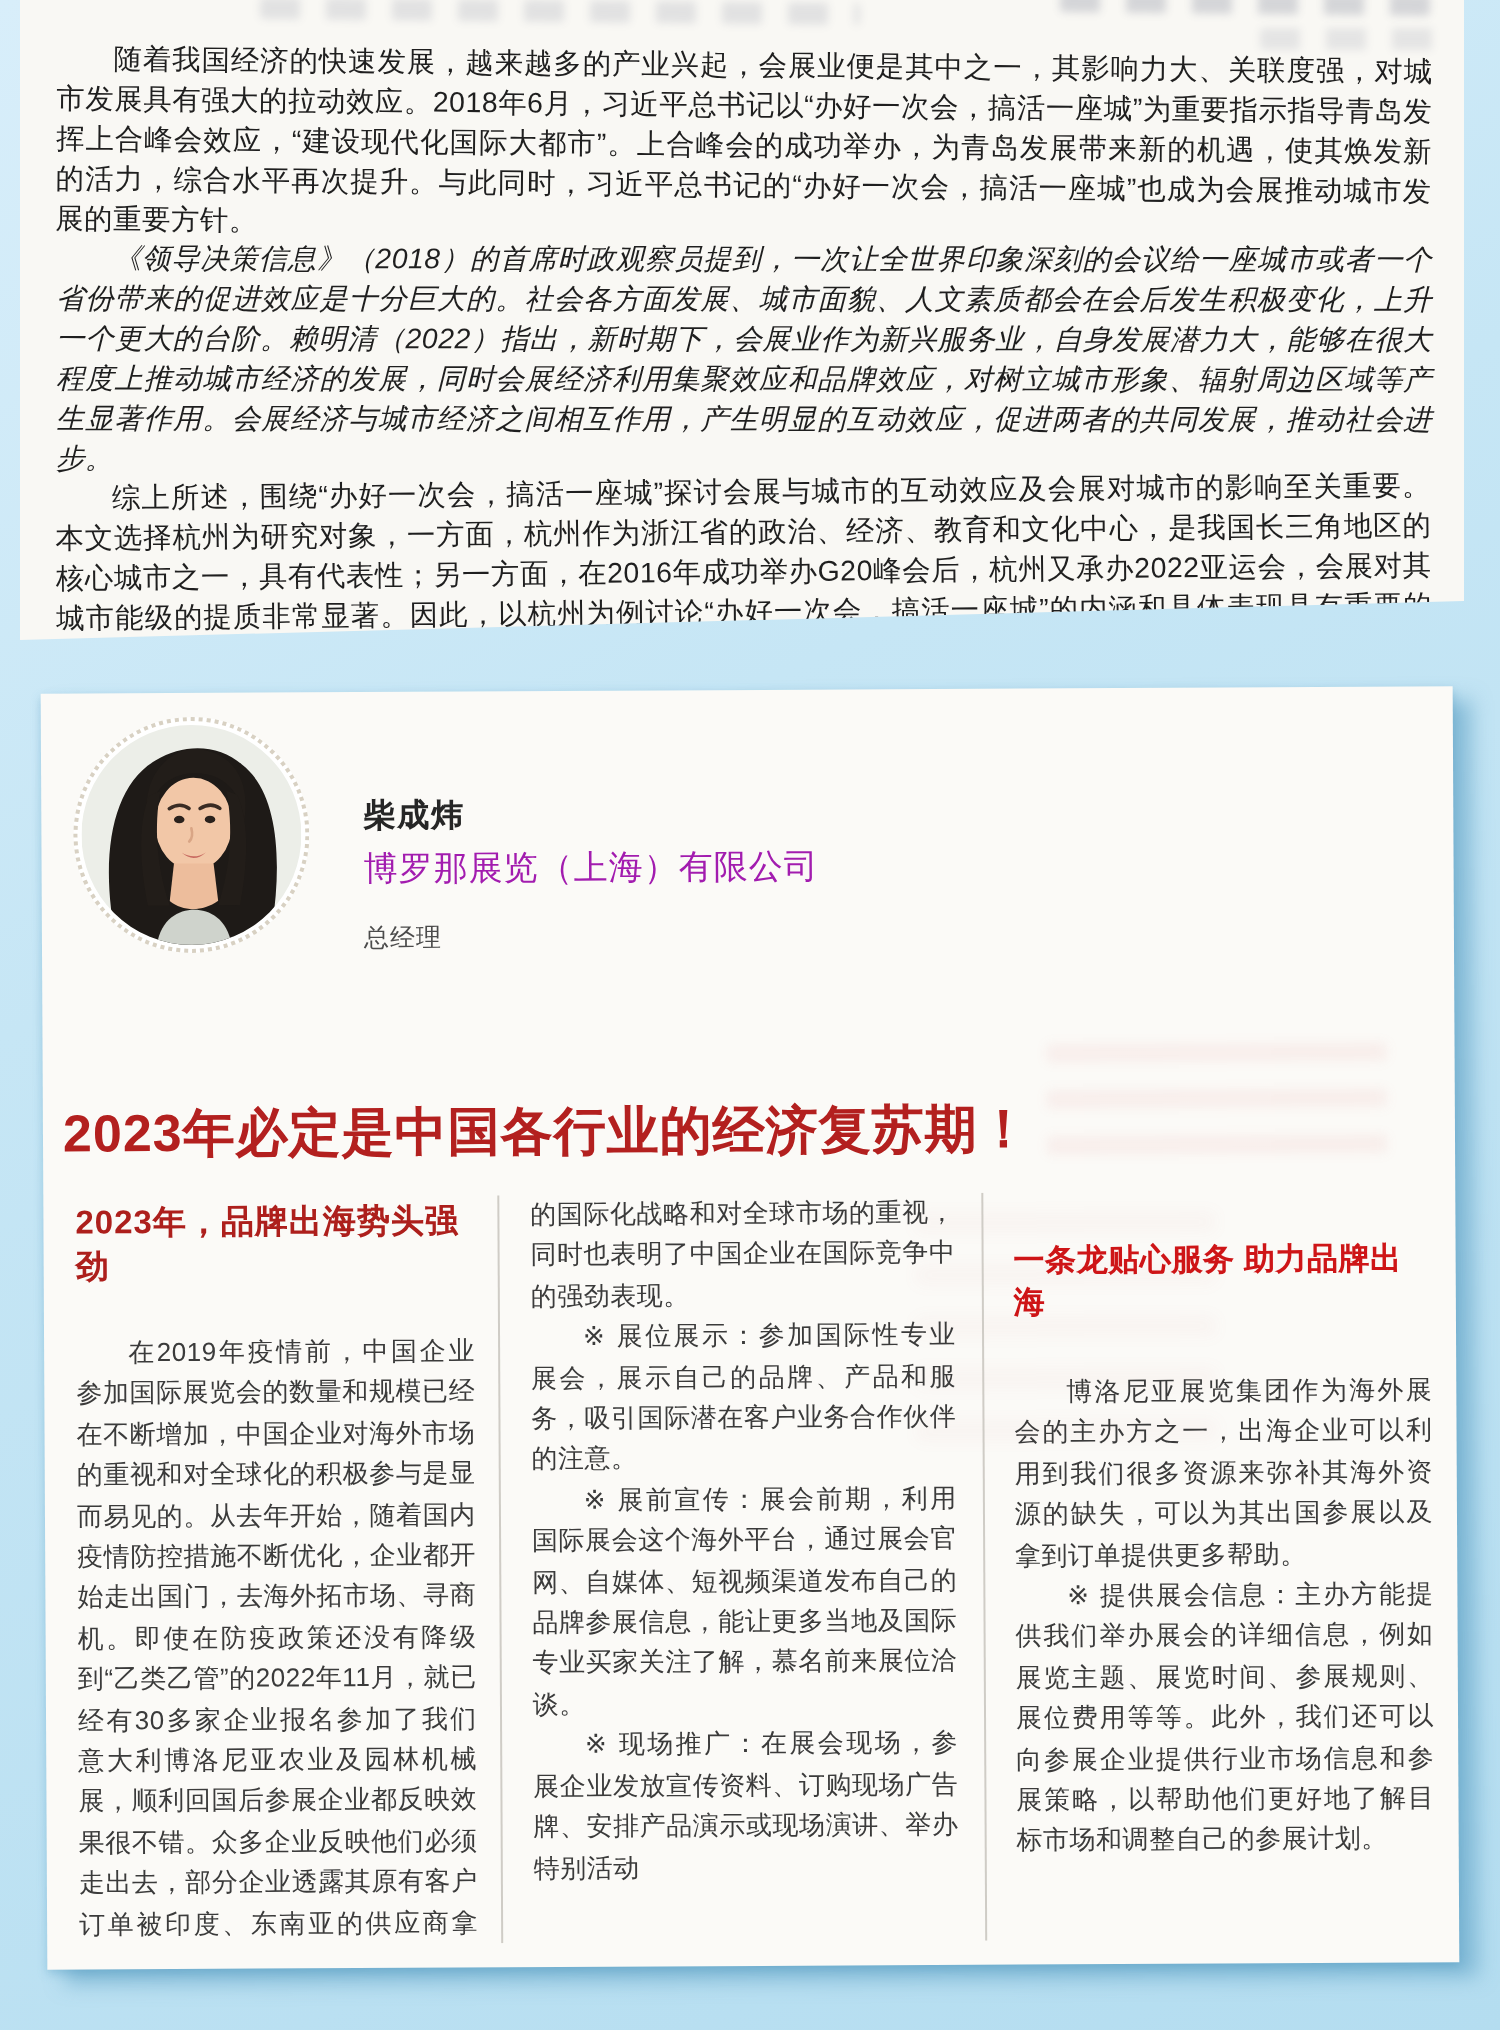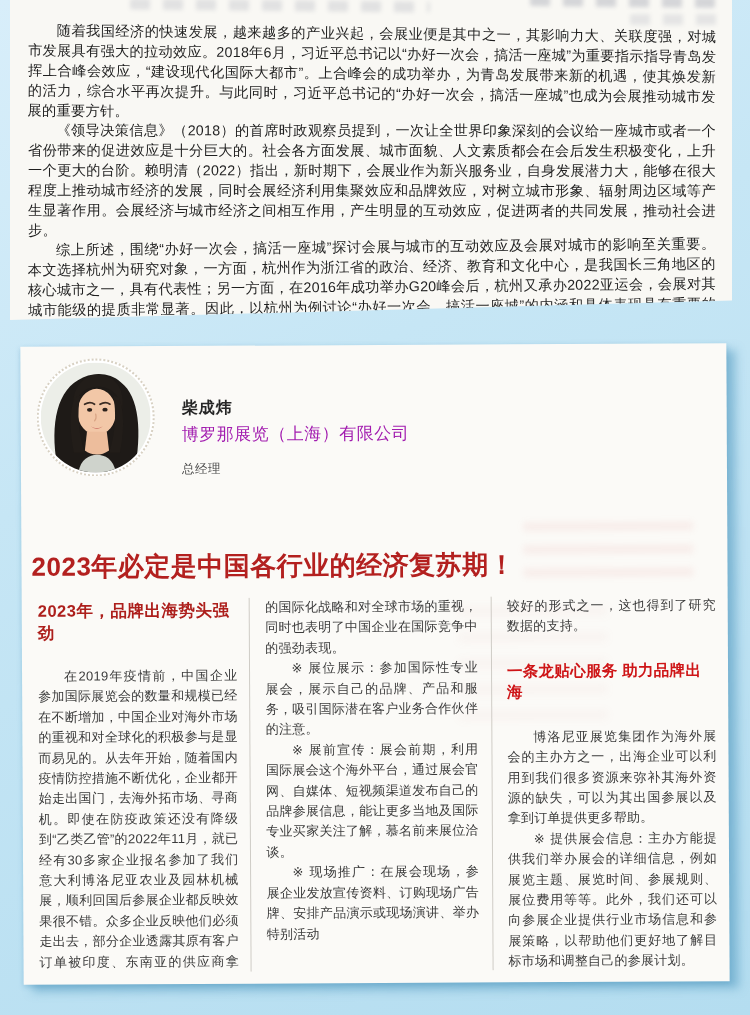--- a/index.html
+++ b/index.html
@@ -22,7 +22,7 @@
     letter-spacing:.02em;transform-origin:0 50%;
   }
   .abs-p1{transform:rotate(.55deg);}
-  .abs-p2{transform:rotate(.05deg);}
+  .abs-p2{transform:rotate(.05deg);font-style:italic;}
   .abs-p3{transform:rotate(-.55deg);}
   .ghost-strip{
     position:absolute;height:11px;opacity:.14;filter:blur(2px);border-radius:2px;

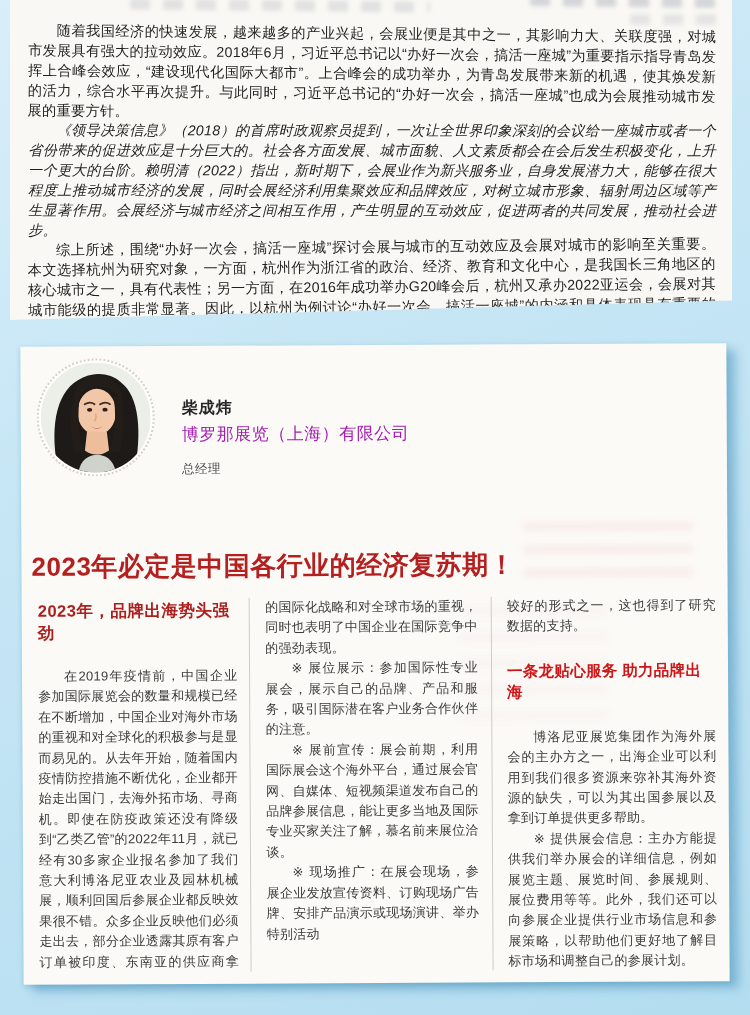--- a/index.html
+++ b/index.html
@@ -140,7 +140,6 @@
       <p class="indent">※ 现场推广：在展会现场，参展企业发放宣传资料、订购现场广告牌、安排产品演示或现场演讲、举办特别活动</p>
     </div>
     <div class="col col-3">
-      <p>较好的形式之一，这也得到了研究数据的支持。</p>
       <div class="col3-heading">一条龙贴心服务 助力品牌出海</div>
       <p class="indent">博洛尼亚展览集团作为海外展会的主办方之一，出海企业可以利用到我们很多资源来弥补其海外资源的缺失，可以为其出国参展以及拿到订单提供更多帮助。</p>
       <p class="indent">※ 提供展会信息：主办方能提供我们举办展会的详细信息，例如展览主题、展览时间、参展规则、展位费用等等。此外，我们还可以向参展企业提供行业市场信息和参展策略，以帮助他们更好地了解目标市场和调整自己的参展计划。</p>

